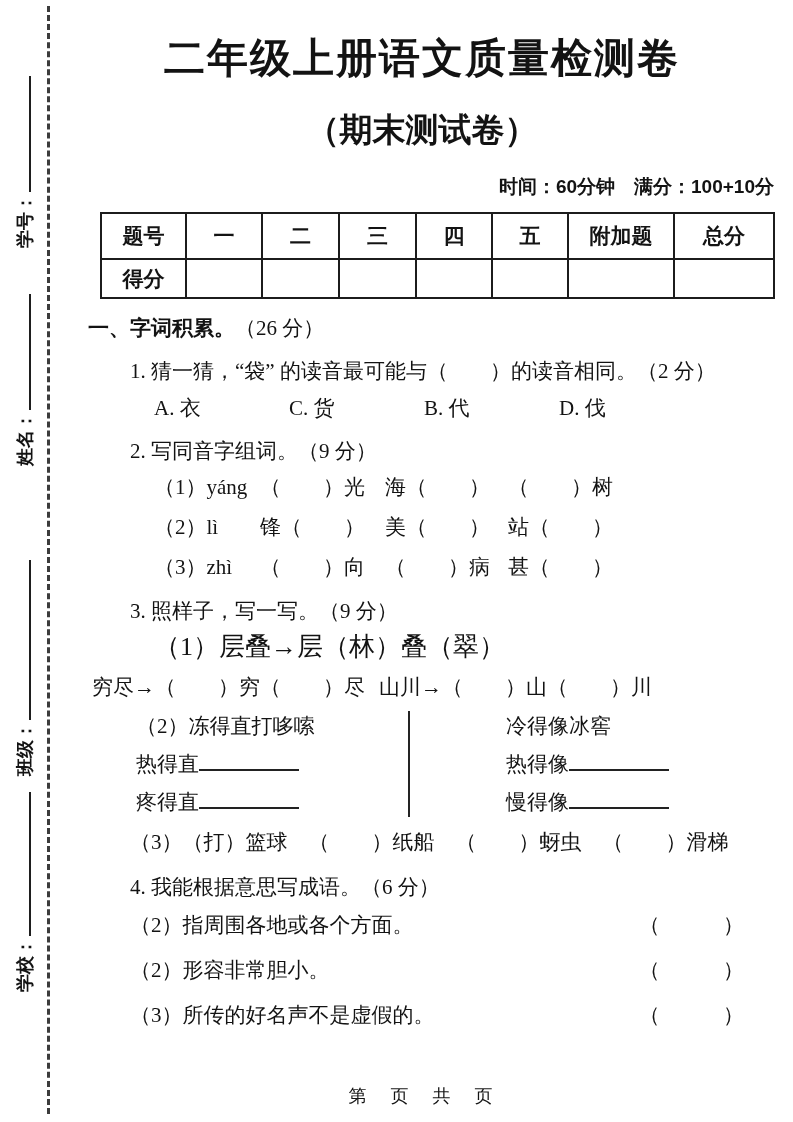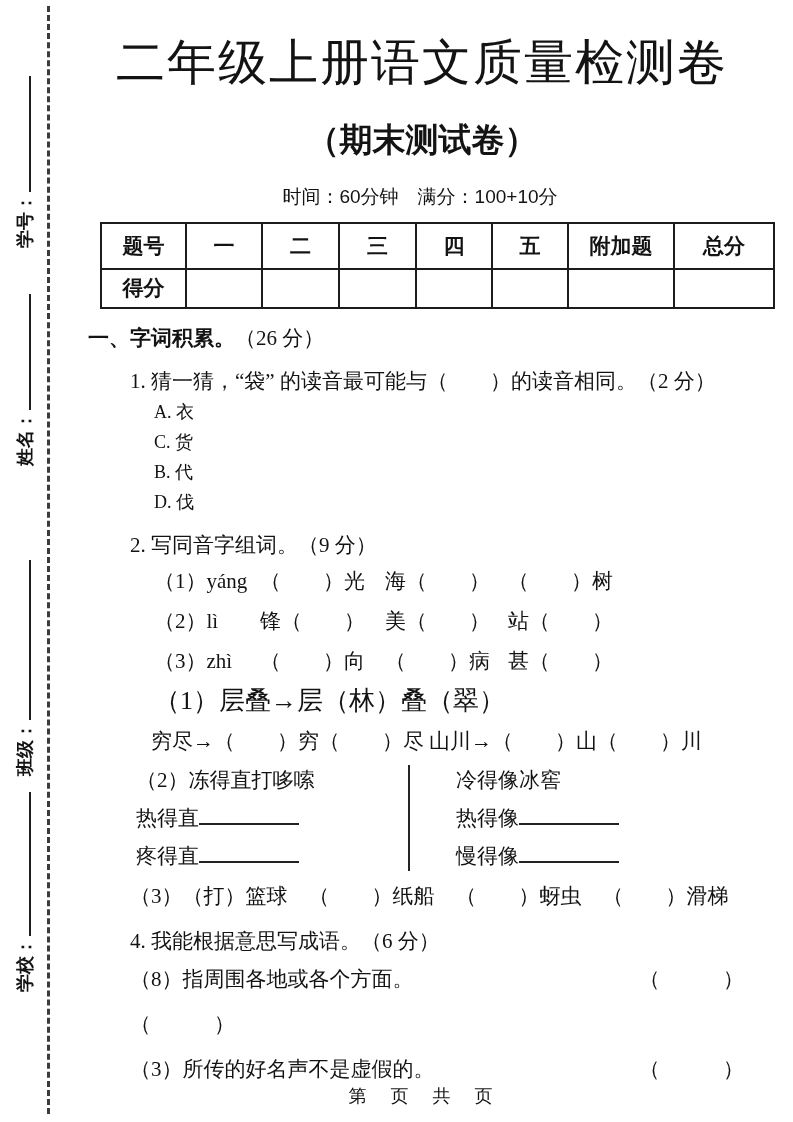--- a/index.html
+++ b/index.html
@@ -19,7 +19,7 @@
   .main{position:absolute;left:66px;top:0;width:712px;}
   .title{
     margin:34px 0 0;text-align:center;font-family:"DejaVu Sans","Liberation Sans",sans-serif;
-    font-weight:400;font-size:49px;line-height:1.2;letter-spacing:2px;
+    font-weight:700;font-size:41px;line-height:1.2;letter-spacing:2px;
   }
   .subtitle{
     margin:26px 0 0;text-align:center;font-family:"DejaVu Sans","Liberation Sans",sans-serif;

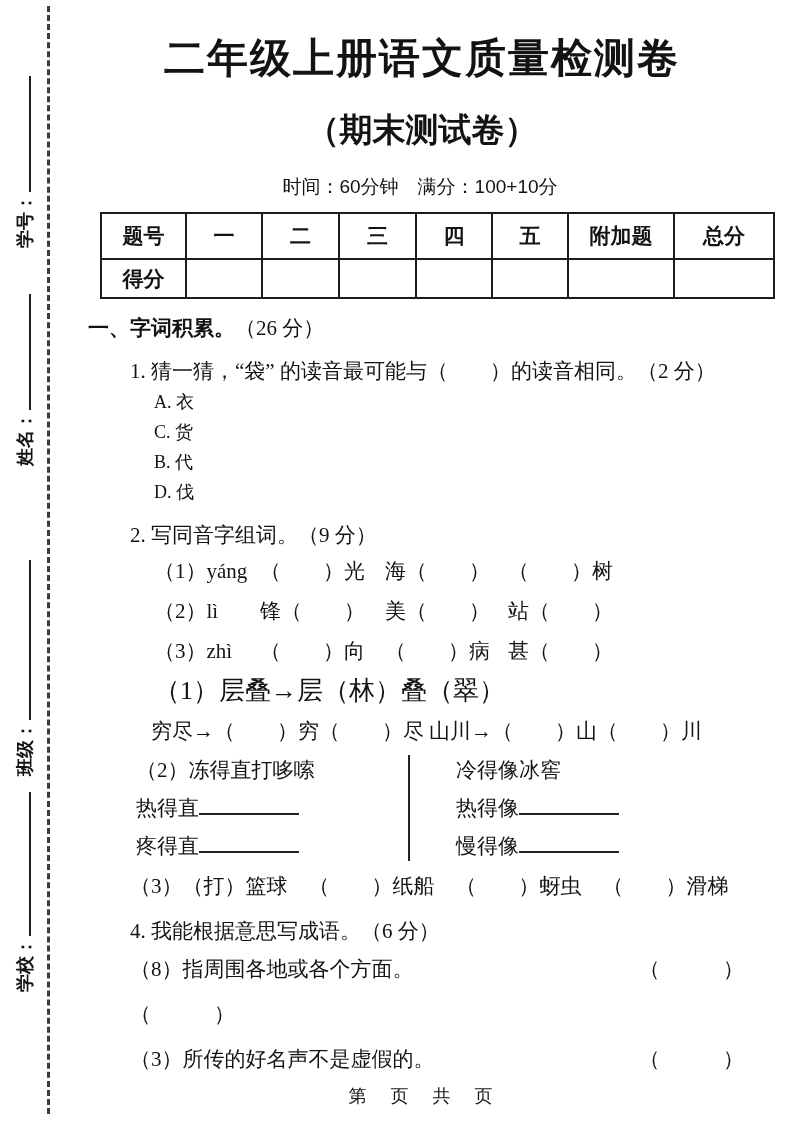--- a/index.html
+++ b/index.html
@@ -26,8 +26,8 @@
     font-weight:900;font-size:33px;line-height:1.25;
   }
   .info{
-    margin-top:24px;text-align:center;padding-right:4px;
-    font-family:"Liberation Sans","DejaVu Sans",sans-serif;font-weight:400;font-size:19px;line-height:1.35;
+    margin-top:24px;text-align:right;padding-right:4px;
+    font-family:"Liberation Sans","DejaVu Sans",sans-serif;font-weight:700;font-size:19px;line-height:1.35;
   }
   table.score{border-collapse:collapse;margin:12px 0 0 34px;table-layout:fixed;}
   .score th,.score td{

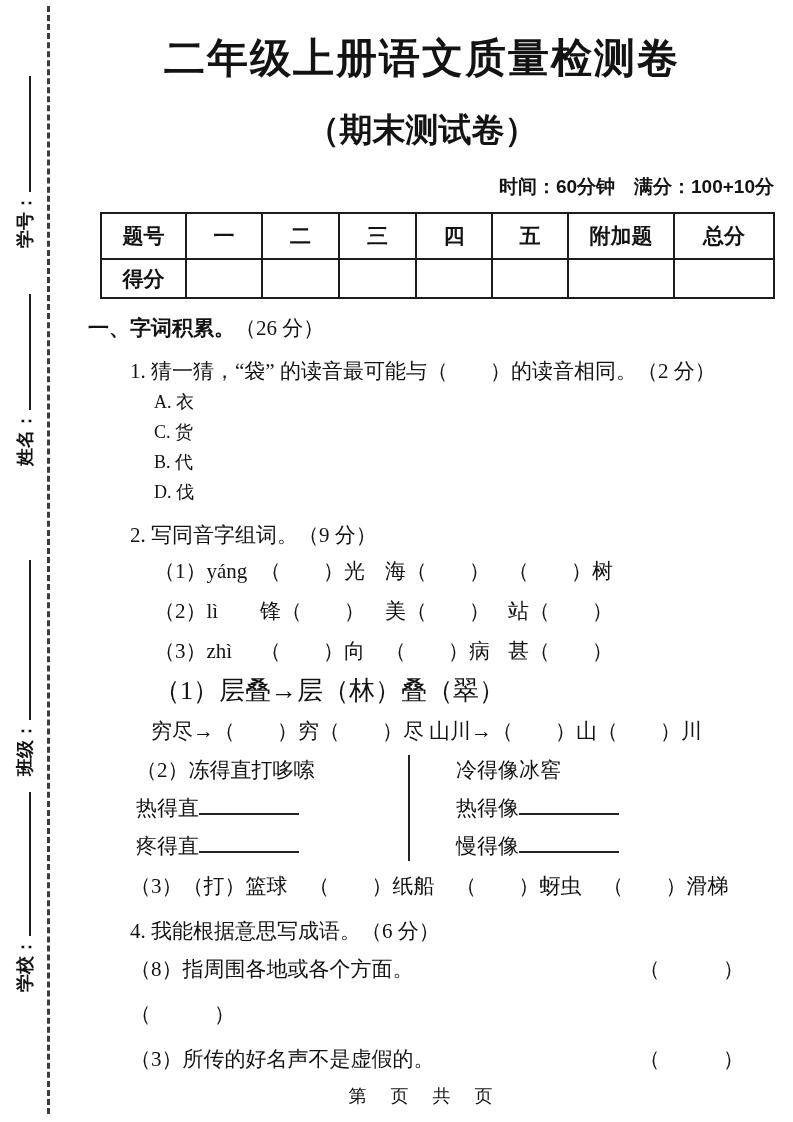--- a/index.html
+++ b/index.html
@@ -40,7 +40,7 @@
   .sec-title{font-family:"DejaVu Sans","Liberation Sans",sans-serif;font-weight:700;text-align:right;}
   .sec-score{font-weight:400;}
   .q-label{margin:12px 0 0 64px;font-size:21px;line-height:32px;}
-  .options{display:flex;margin:0 0 0 88px;font-size:18px;line-height:30px;flex-direction:column;}
+  .options{display:flex;margin:6px 0 0 88px;font-size:21px;line-height:30px;}
   .options .opt{width:135px;}
   .q2-row{display:flex;margin-left:88px;font-size:21px;line-height:40px;}
   .q2-num{width:106px;}

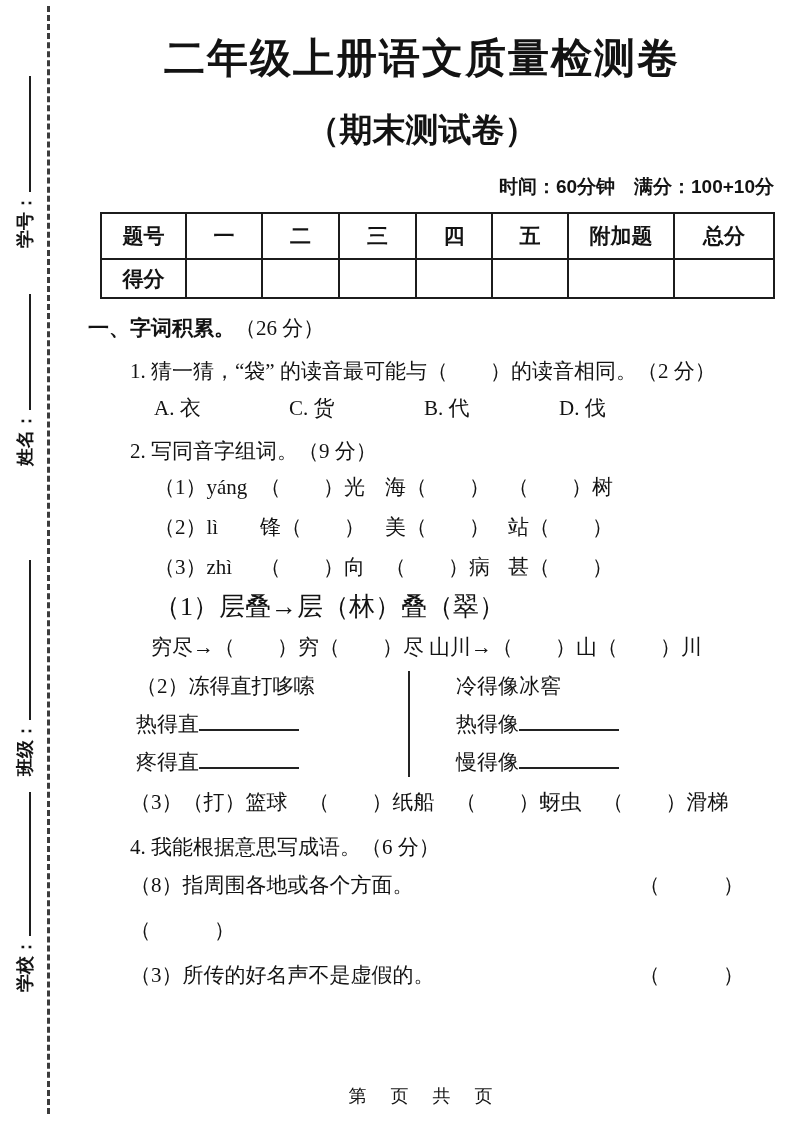--- a/index.html
+++ b/index.html
@@ -157,6 +157,7 @@
     <span>甚（　　）</span>
   </div>
 
+  <div class="q-label" style="margin-top:8px;">3. 照样子，写一写。（9 分）</div>
   <div class="q3-line">（1）层叠→层（林）叠（翠）</div>
   <div class="q3-pair">
     <span class="pair-left">穷尽→（　　）穷（　　）尽</span>

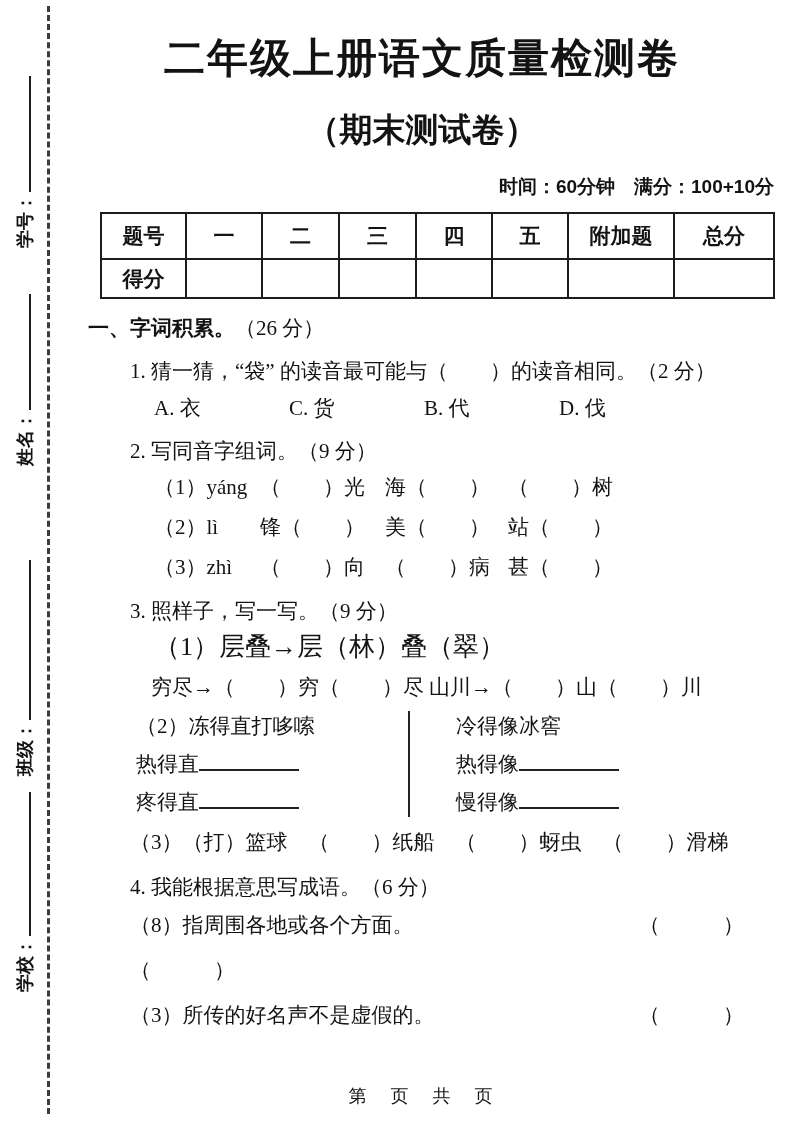--- a/index.html
+++ b/index.html
@@ -47,7 +47,7 @@
   .q2-c1{width:125px;}
   .q2-c2{width:123px;}
   .q3-line{margin-left:88px;font-size:26px;line-height:40px;}
-  .q3-pair{display:flex;margin-left:85px;font-size:21px;line-height:40px;}
+  .q3-pair{display:flex;margin-left:26px;font-size:21px;line-height:40px;gap:9px;}
   .q3-pair .pair-left{width:278px;}
   .q3p2{display:flex;margin-left:70px;font-size:21px;}
   .q3p2-left{width:272px;}

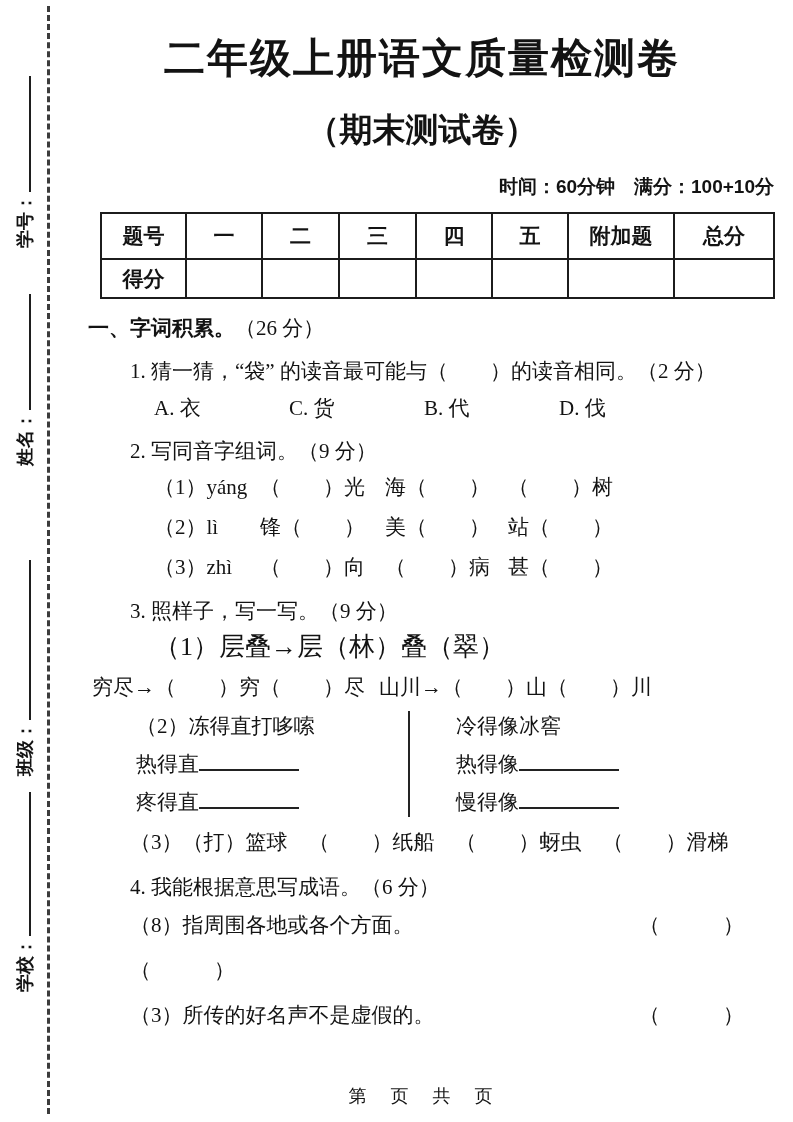--- a/index.html
+++ b/index.html
@@ -52,7 +52,7 @@
   .q3p2{display:flex;margin-left:70px;font-size:21px;}
   .q3p2-left{width:272px;}
   .q3p2-divider{width:0;border-left:2px solid #242424;margin:4px 0;}
-  .q3p2-right{padding-left:46px;}
+  .q3p2-right{padding-left:96px;}
   .q3p2 .row{line-height:38px;white-space:nowrap;}
   .blank-line{display:inline-block;width:100px;height:5px;border-bottom:2px solid #222;}
   .q3-p3{margin-left:64px;font-size:21px;line-height:42px;}

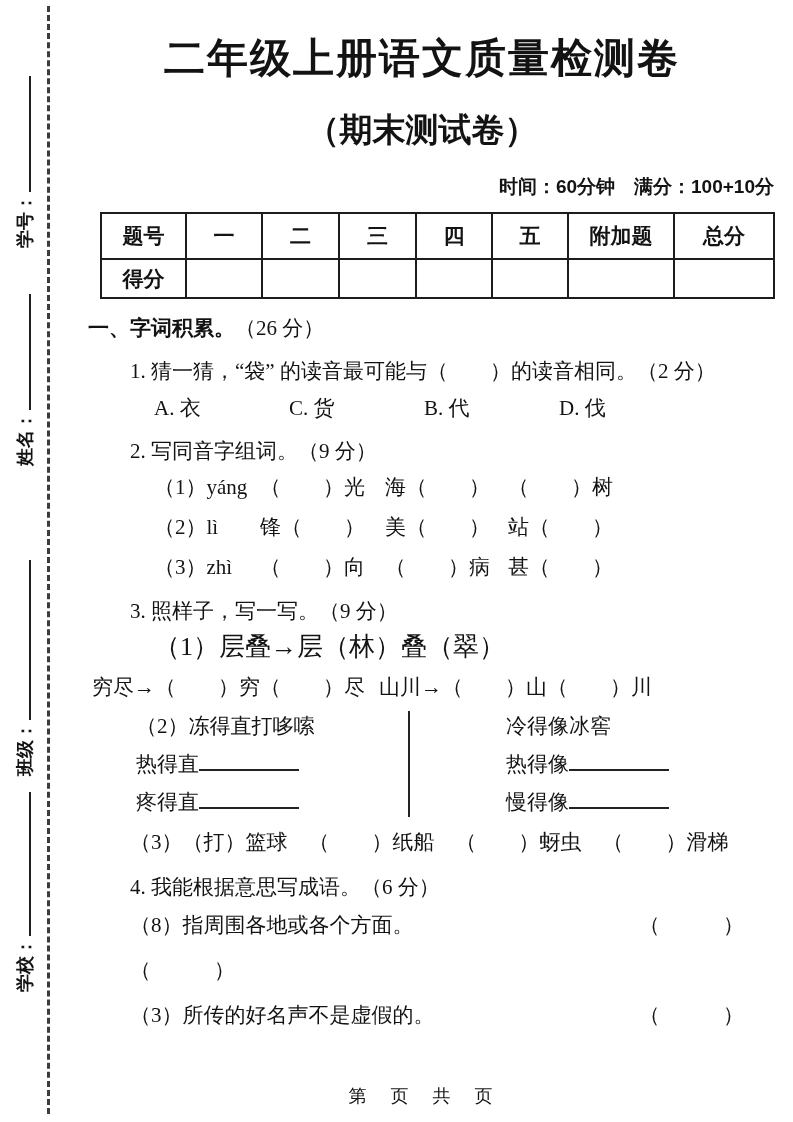--- a/index.html
+++ b/index.html
@@ -180,7 +180,7 @@
 
   <div class="q-label" style="margin-top:8px;">4. 我能根据意思写成语。（6 分）</div>
   <div class="q4-item">
-    <span>（8）指周围各地或各个方面。</span>
+    <span>（2）指周围各地或各个方面。</span>
     <span>（　　　）</span>
   </div>
   <div class="q4-item">

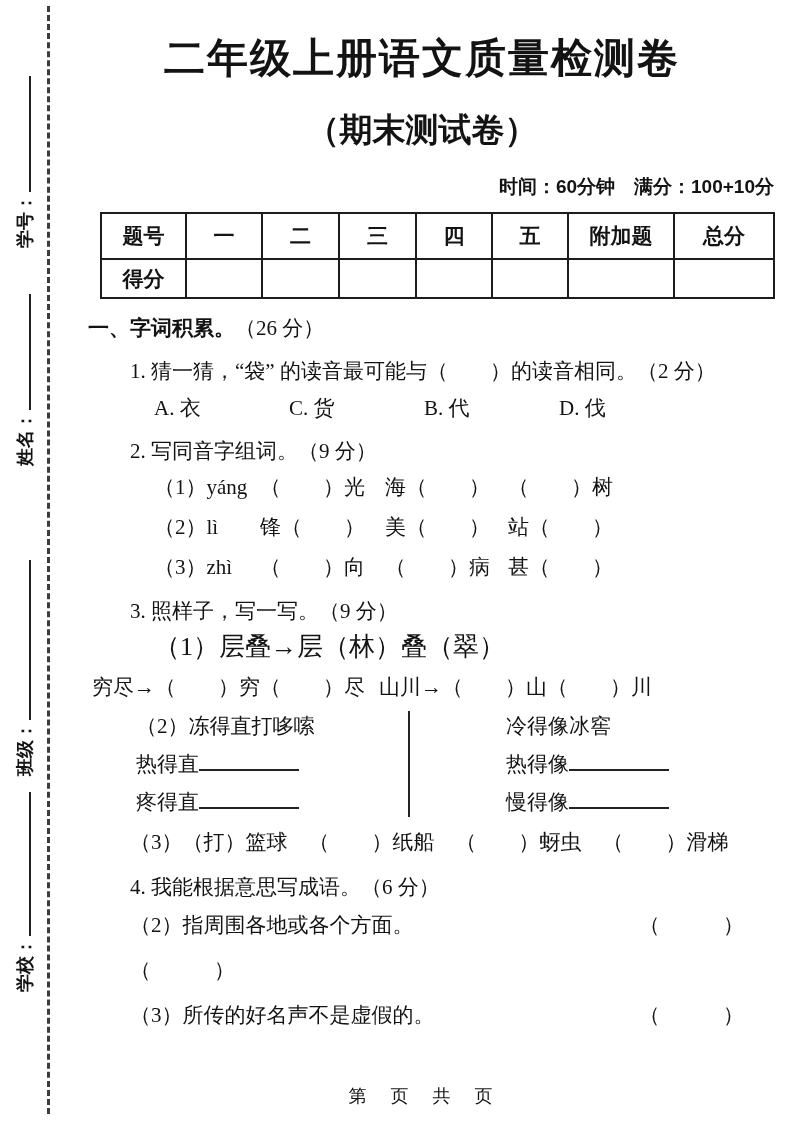--- a/index.html
+++ b/index.html
@@ -184,6 +184,7 @@
     <span>（　　　）</span>
   </div>
   <div class="q4-item">
+    <span>（2）形容非常胆小。</span>
     <span>（　　　）</span>
   </div>
   <div class="q4-item">

